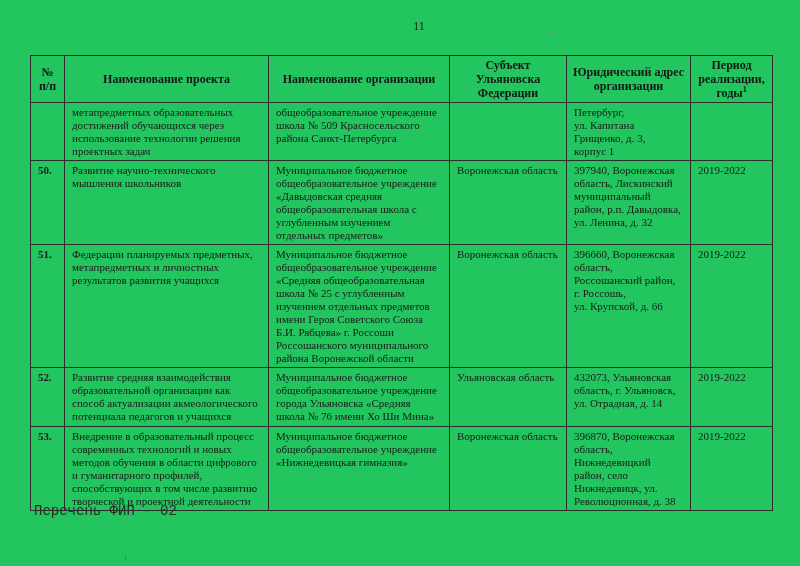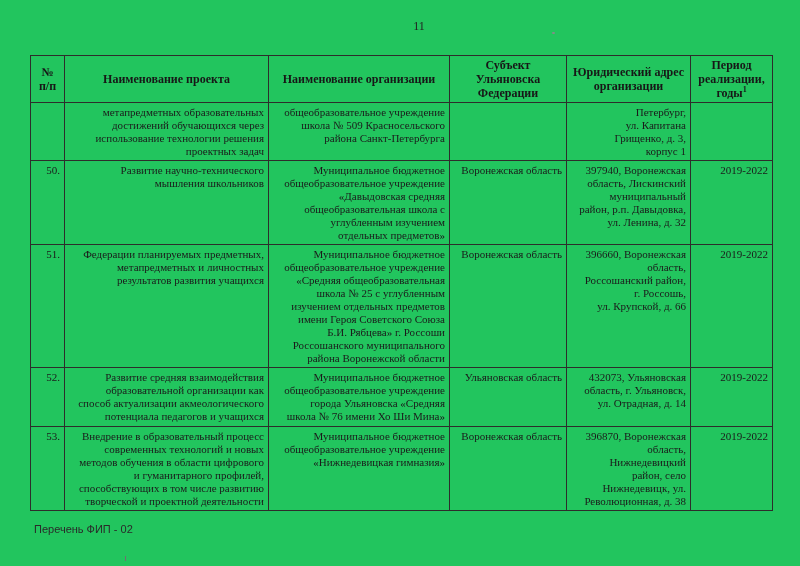--- a/index.html
+++ b/index.html
@@ -37,7 +37,7 @@
   }
   table.doc-table td {
     font-size: 11px; line-height: 13px;
-    vertical-align: top; text-align: right;
+    vertical-align: top; text-align: left;
     white-space: pre-line;
     padding: 3px 4px 2px 7px;
     color: #1b1b1b;

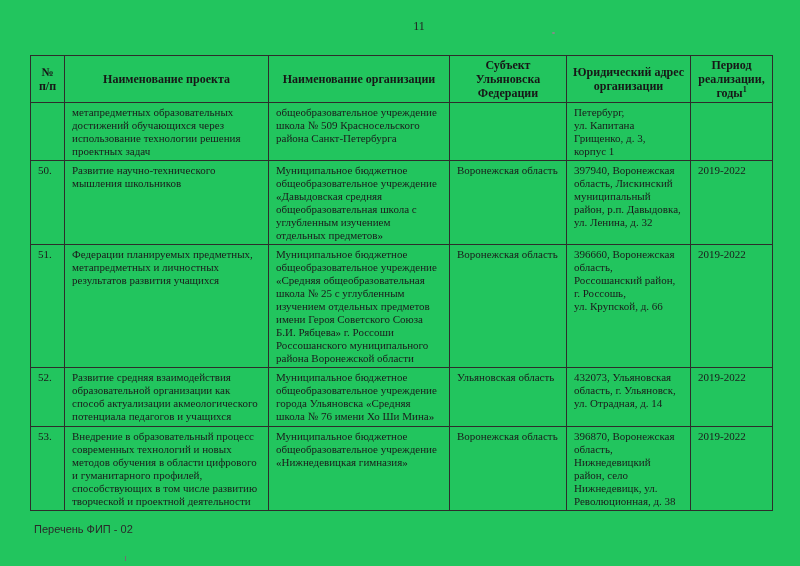--- a/index.html
+++ b/index.html
@@ -42,7 +42,7 @@
     padding: 3px 4px 2px 7px;
     color: #1b1b1b;
   }
-  td.c-num { text-align: center; padding-left: 2px; padding-right: 2px; }
+  td.c-num { text-align: center; padding-left: 2px; padding-right: 2px; font-weight: bold; }
   tbody tr:nth-child(1) { height: 56px; }
   tbody tr:nth-child(2) { height: 84px; }
   tbody tr:nth-child(3) { height: 120px; }

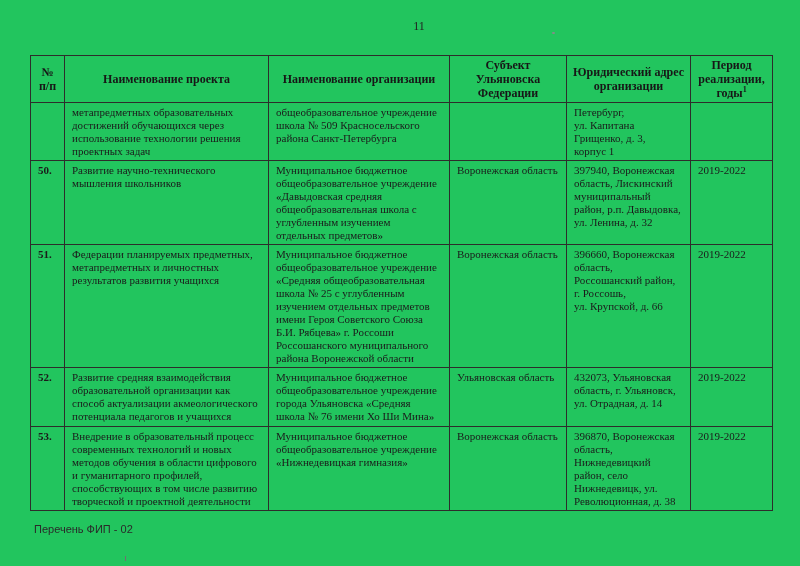--- a/index.html
+++ b/index.html
@@ -53,9 +53,8 @@
 
   .doc-footer {
     position: absolute; left: 34px; top: 503px;
-    font-size: 11px; color: #2a2a2a;
-    font-family: Liberation Sans, sans-serif;
-    margin-top: 20px;
+    font-size: 14px; color: #2a2a2a;
+    font-family: Liberation Mono, monospace;
   }
 
   

